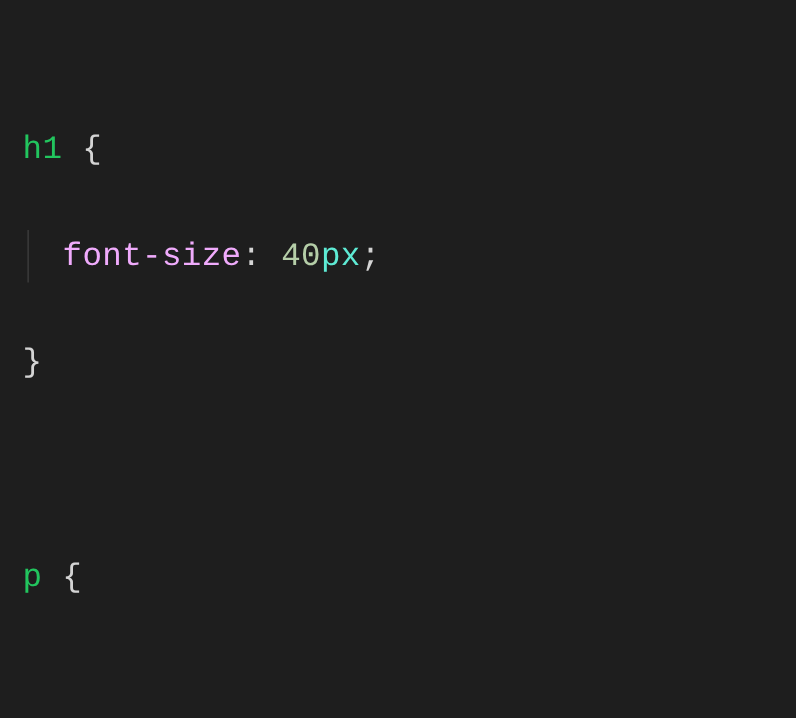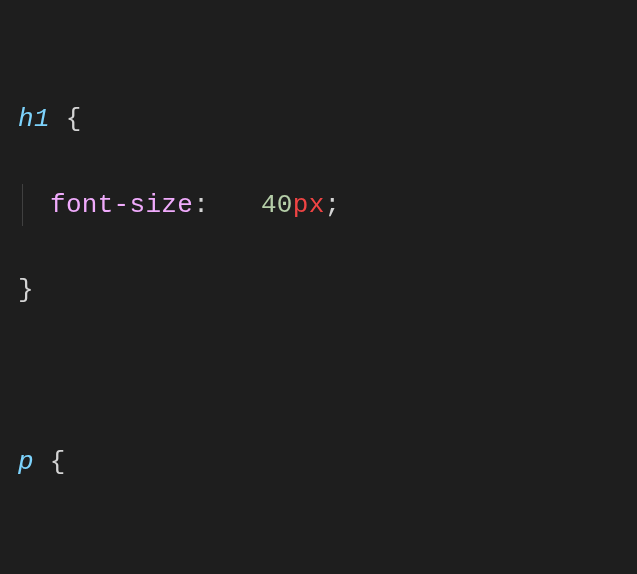--- a/index.html
+++ b/index.html
@@ -26,7 +26,7 @@
   }
   .indented { padding-left: 32px; }
 
-  .selector { color: #7dd3fc; font-style: italic; }
+  .selector { color: #22c55e; }
   .brace { color: #d4d4d4; }
   .property { color: #f0abfc; }
   .colon { color: #d4d4d4; }

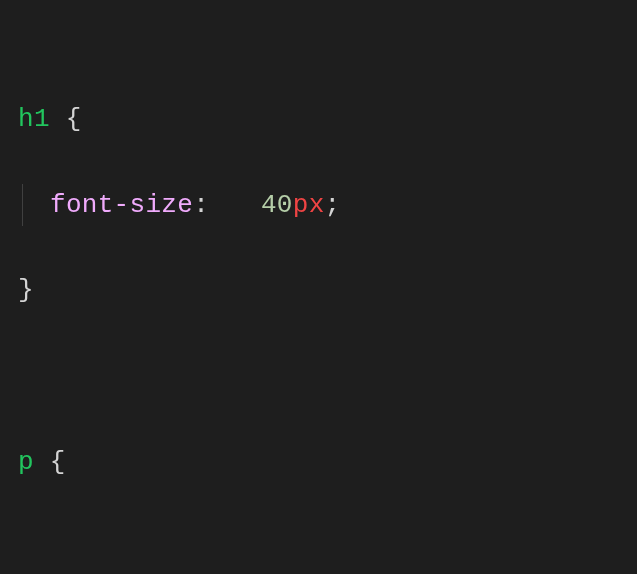--- a/index.html
+++ b/index.html
@@ -30,7 +30,7 @@
   .brace { color: #d4d4d4; }
   .property { color: #f0abfc; }
   .colon { color: #d4d4d4; }
-  .number { color: #b5cea8; margin-left: 36px; }
+  .number { color: #b5cea8; }
   .unit { color: #ef4444; text-align: center; }
   .semi { color: #d4d4d4; }
 </style>

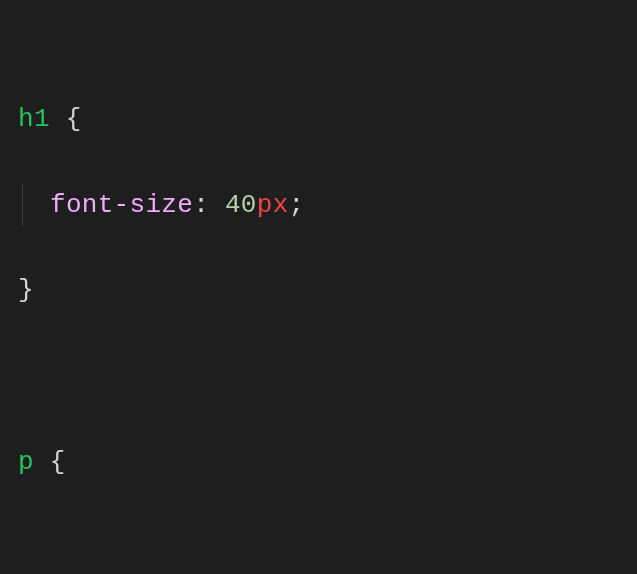--- a/index.html
+++ b/index.html
@@ -31,7 +31,7 @@
   .property { color: #f0abfc; }
   .colon { color: #d4d4d4; }
   .number { color: #b5cea8; }
-  .unit { color: #ef4444; text-align: center; }
+  .unit { color: #5eead4; text-align: center; }
   .semi { color: #d4d4d4; }
 </style>
 </head>

